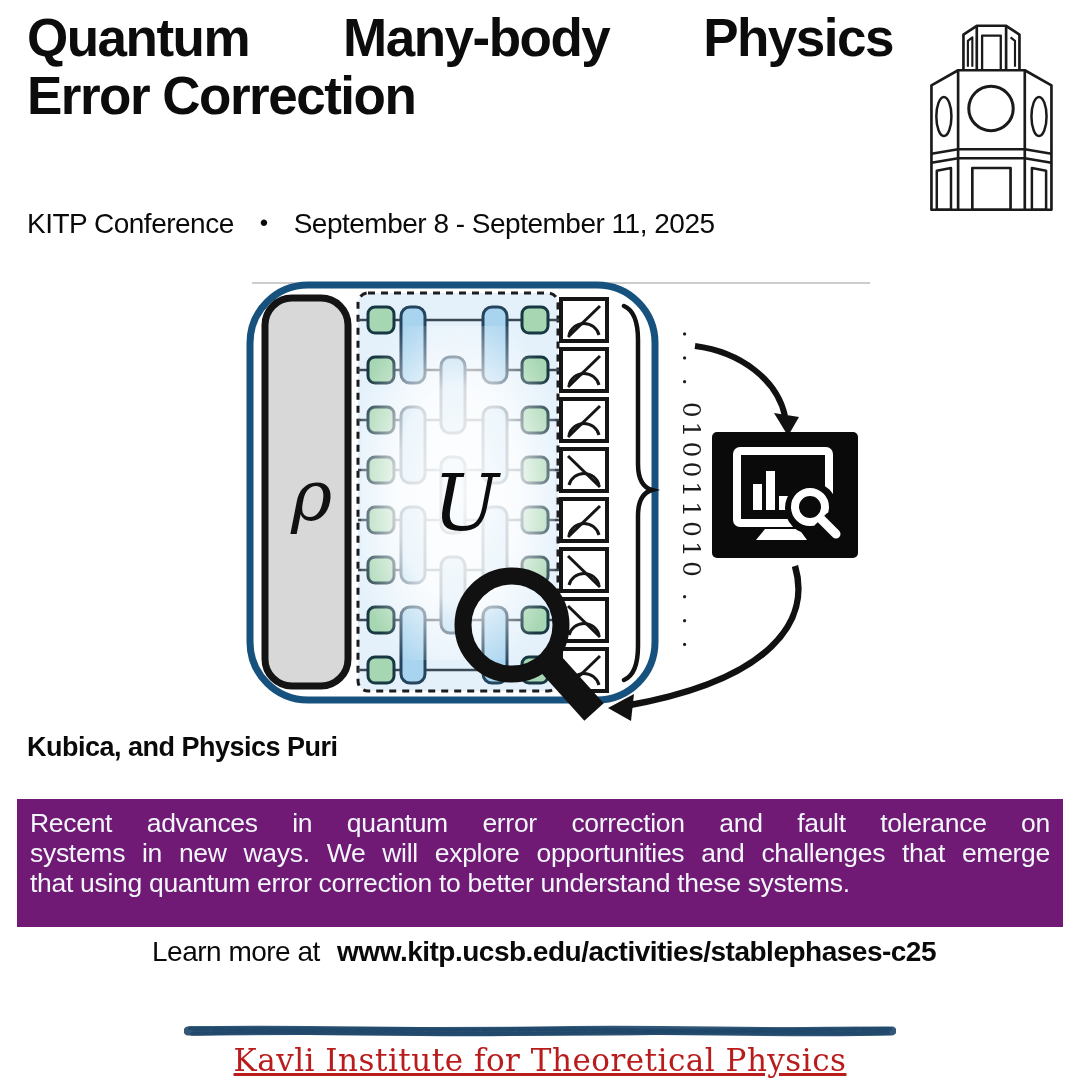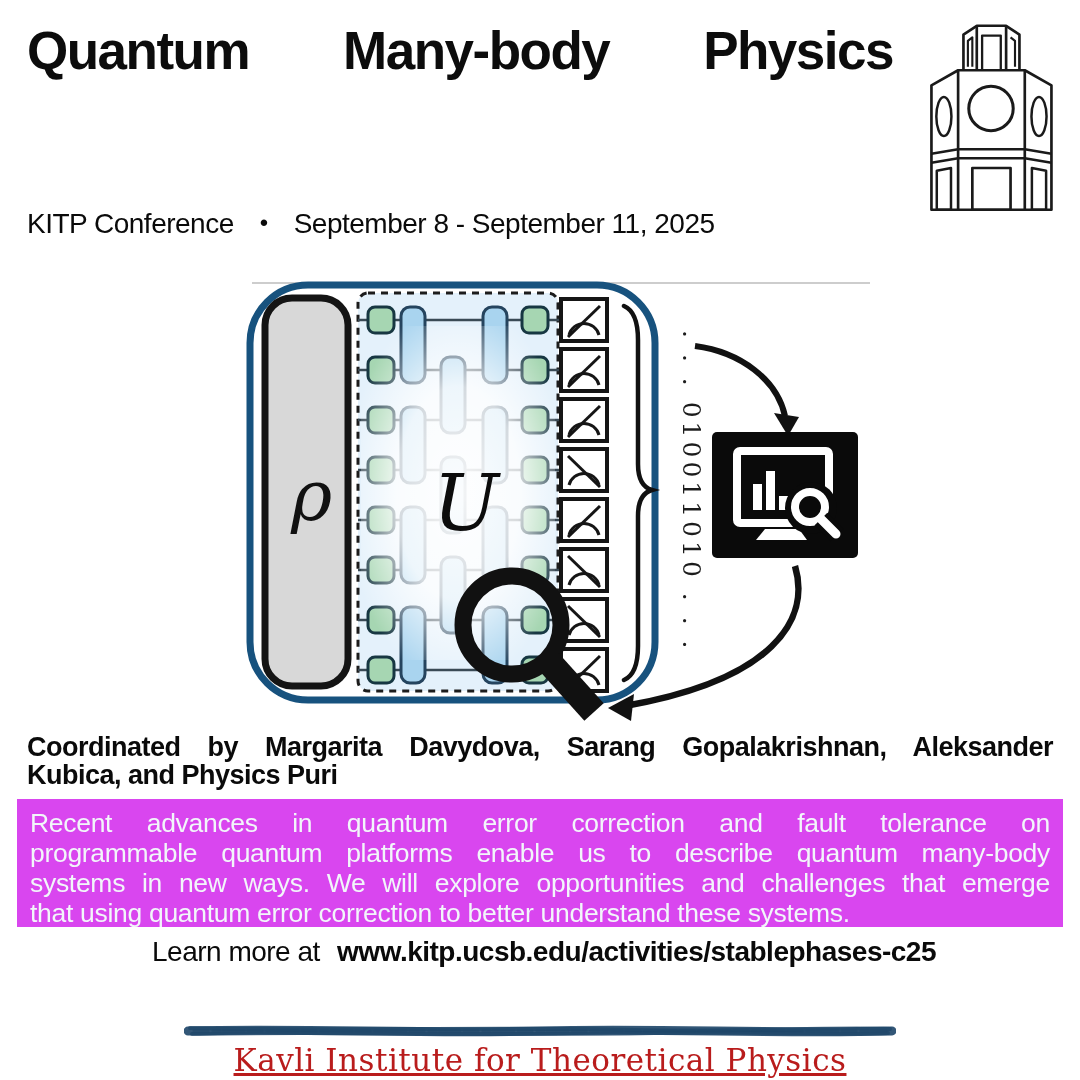--- a/index.html
+++ b/index.html
@@ -8,7 +8,7 @@
   .abs{position:absolute;}
 
   
-  .title{left:27px;top:22px;width:866px;font-weight:700;font-size:53px;line-height:58px;
+  .title{left:27px;top:9px;width:866px;font-weight:700;font-size:53px;line-height:58px;
          letter-spacing:-1.5px;color:#0c0c0c;}
   .jline{text-align:justify;text-align-last:justify;}
   .jline.last{text-align-last:left;}

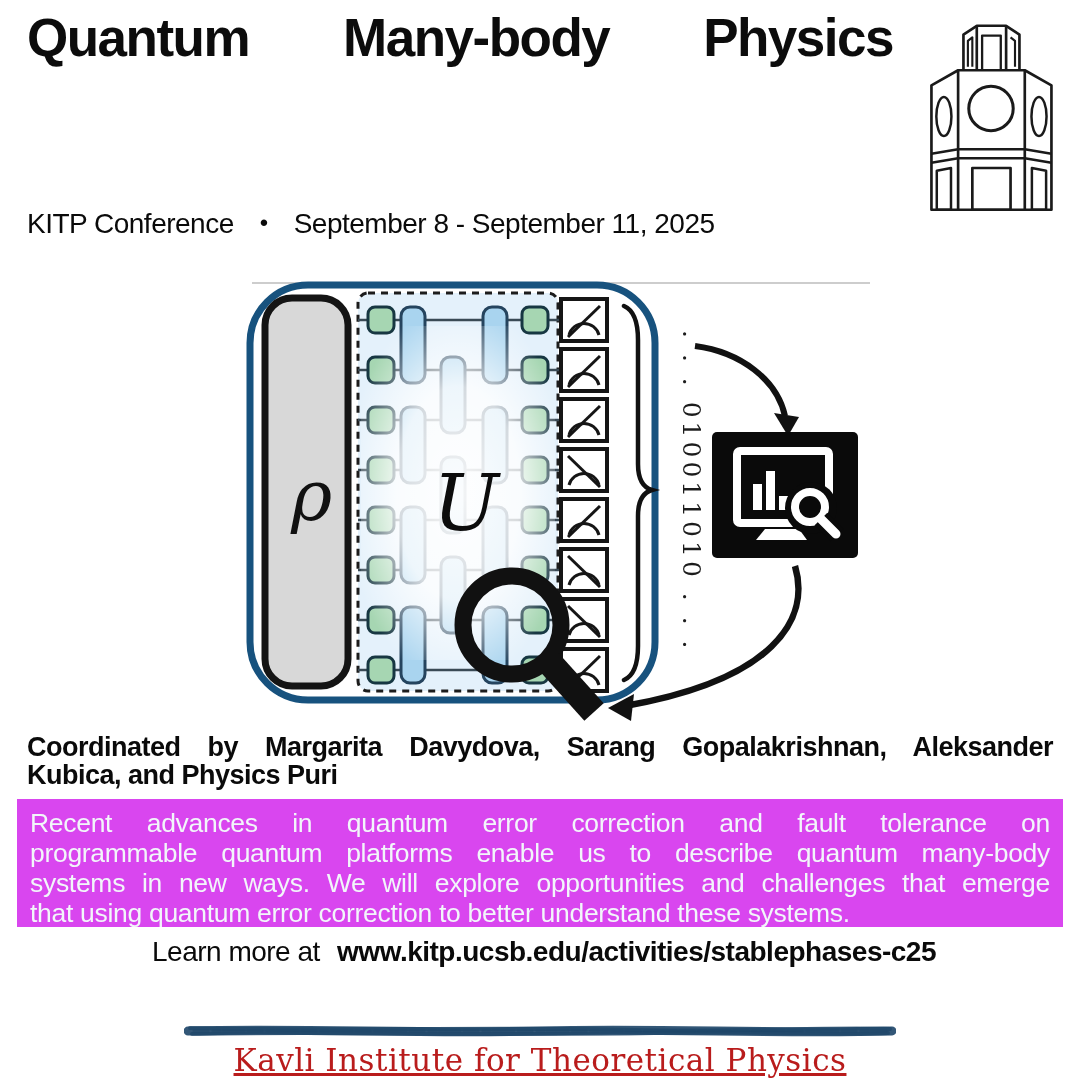--- a/index.html
+++ b/index.html
@@ -48,6 +48,7 @@
 
   <div class="abs title">
     <div class="jline">Quantum Many-body Physics</div>
+    <div class="jline last">Error Correction</div>
   </div>
 
   <svg class="abs tower" width="160" height="224" viewBox="0 0 180 224">

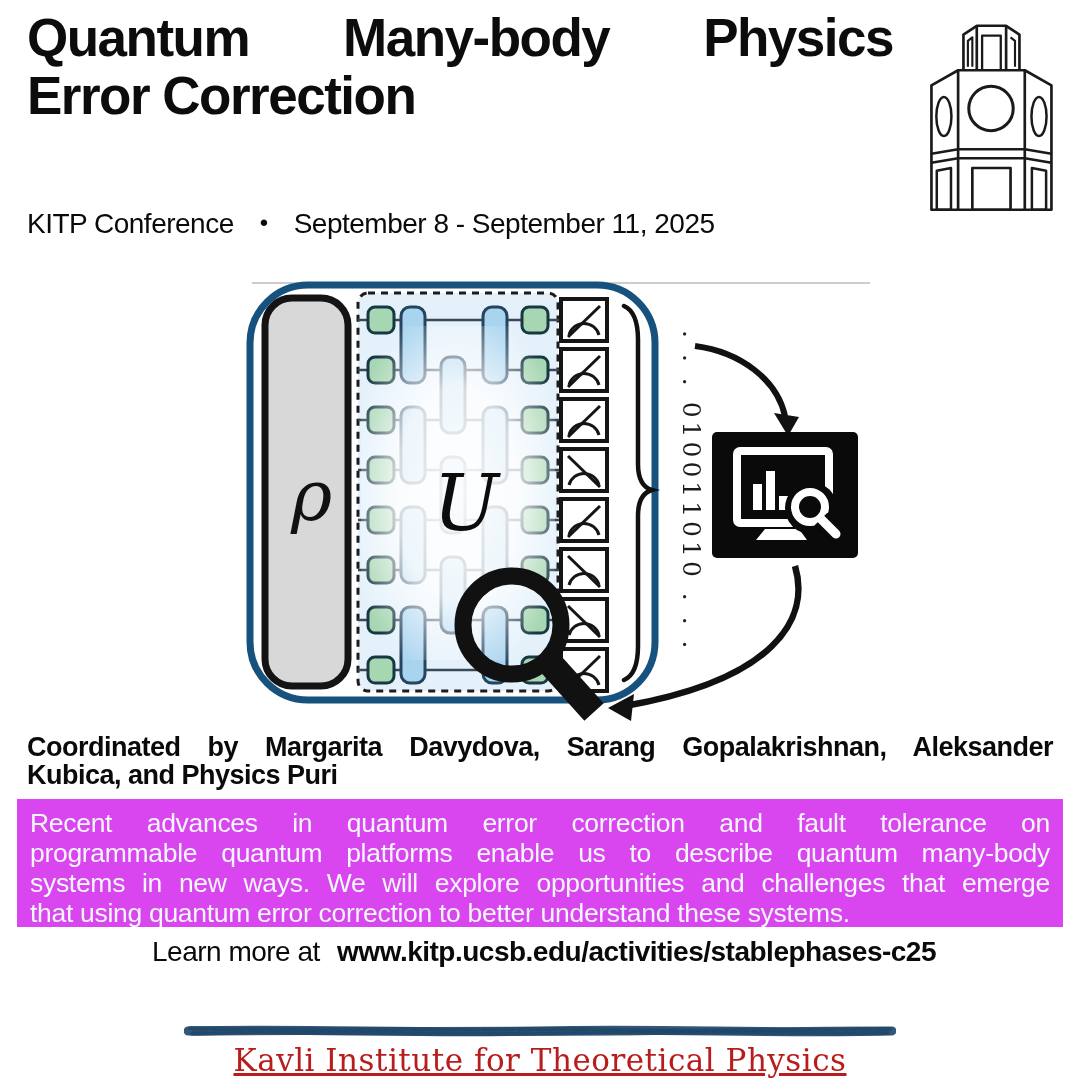--- a/index.html
+++ b/index.html
@@ -226,7 +226,6 @@
   </svg>
 
   <div class="abs coordinators">
-    <div class="jline">Coordinated by Margarita Davydova, Sarang Gopalakrishnan, Aleksander</div>
     <div class="jline last">Kubica, and Physics Puri</div>
   </div>
 

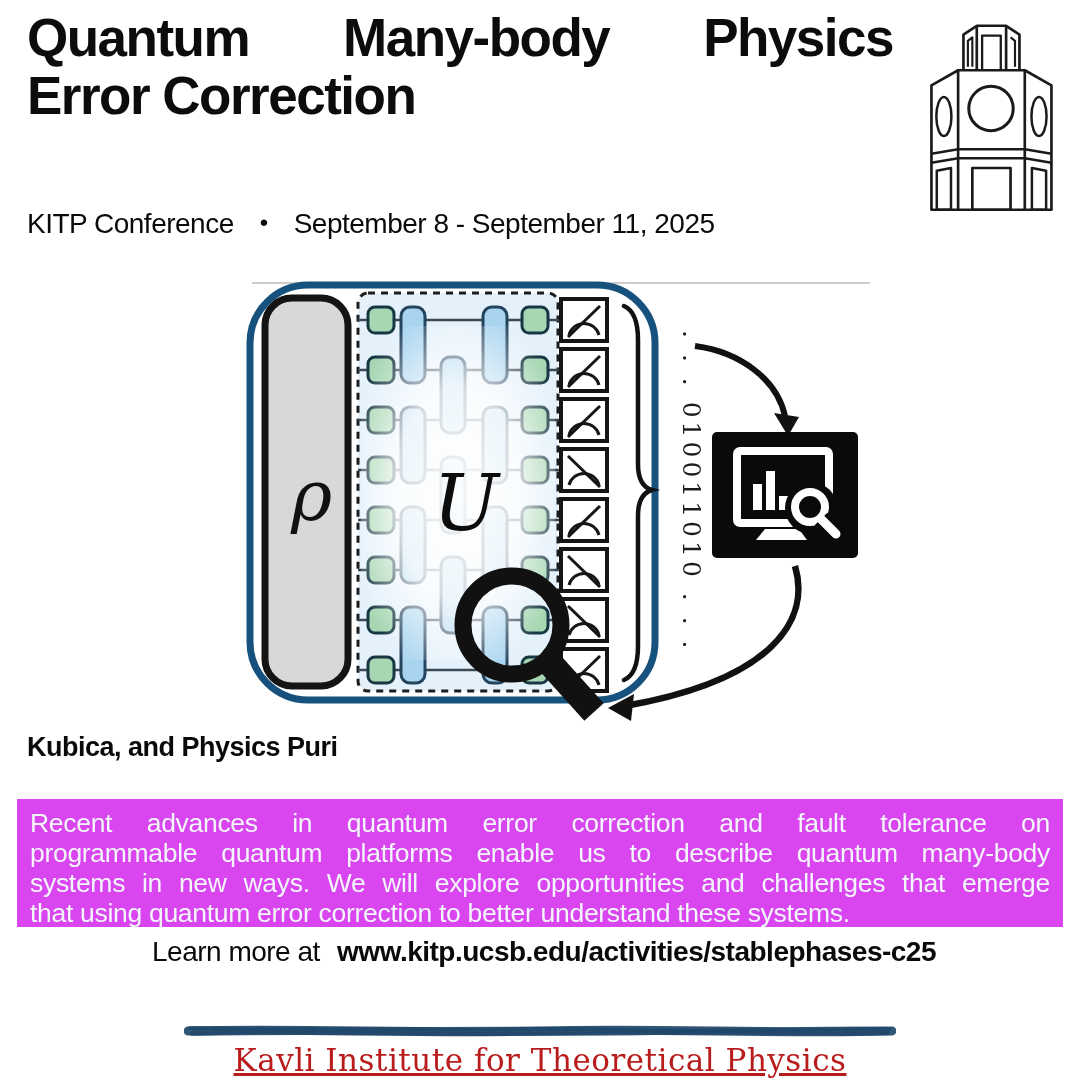--- a/index.html
+++ b/index.html
@@ -28,7 +28,7 @@
                 line-height:28px;letter-spacing:-0.5px;}
 
   
-  .descbox{left:17px;top:799px;width:1046px;height:128px;background:#d946ef;box-sizing:border-box;
+  .descbox{left:17px;top:799px;width:1046px;height:128px;background:#701a75;box-sizing:border-box;
            padding:9px 13px 0 13px;color:#f2f6fa;font-size:26.5px;line-height:30px;letter-spacing:-0.3px;}
 
   

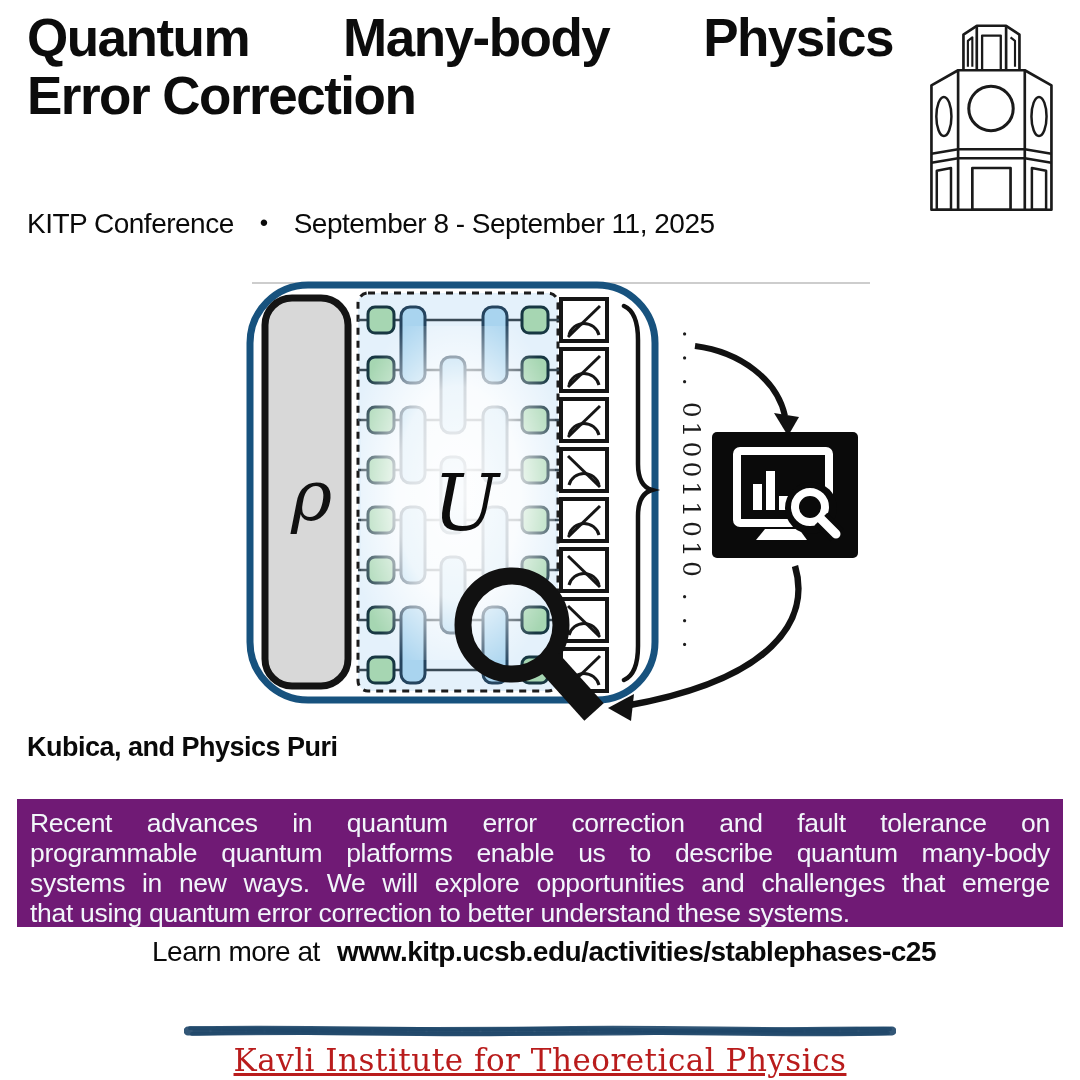--- a/index.html
+++ b/index.html
@@ -231,7 +231,6 @@
 
   <div class="abs descbox">
     <div class="jline">Recent advances in quantum error correction and fault tolerance on</div>
-    <div class="jline">programmable quantum platforms enable us to describe quantum many-body</div>
     <div class="jline">systems in new ways. We will explore opportunities and challenges that emerge</div>
     <div class="jline last">that using quantum error correction to better understand these systems.</div>
   </div>

